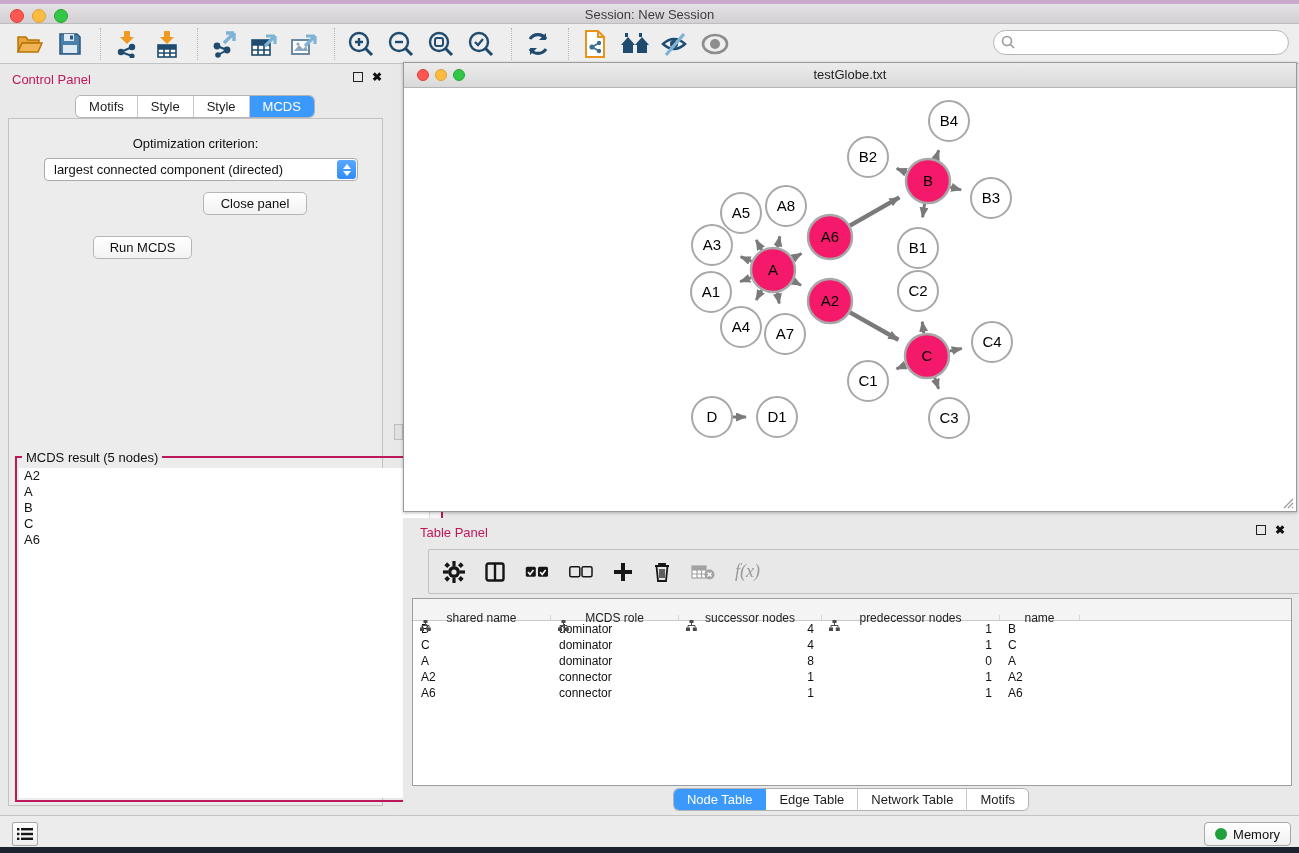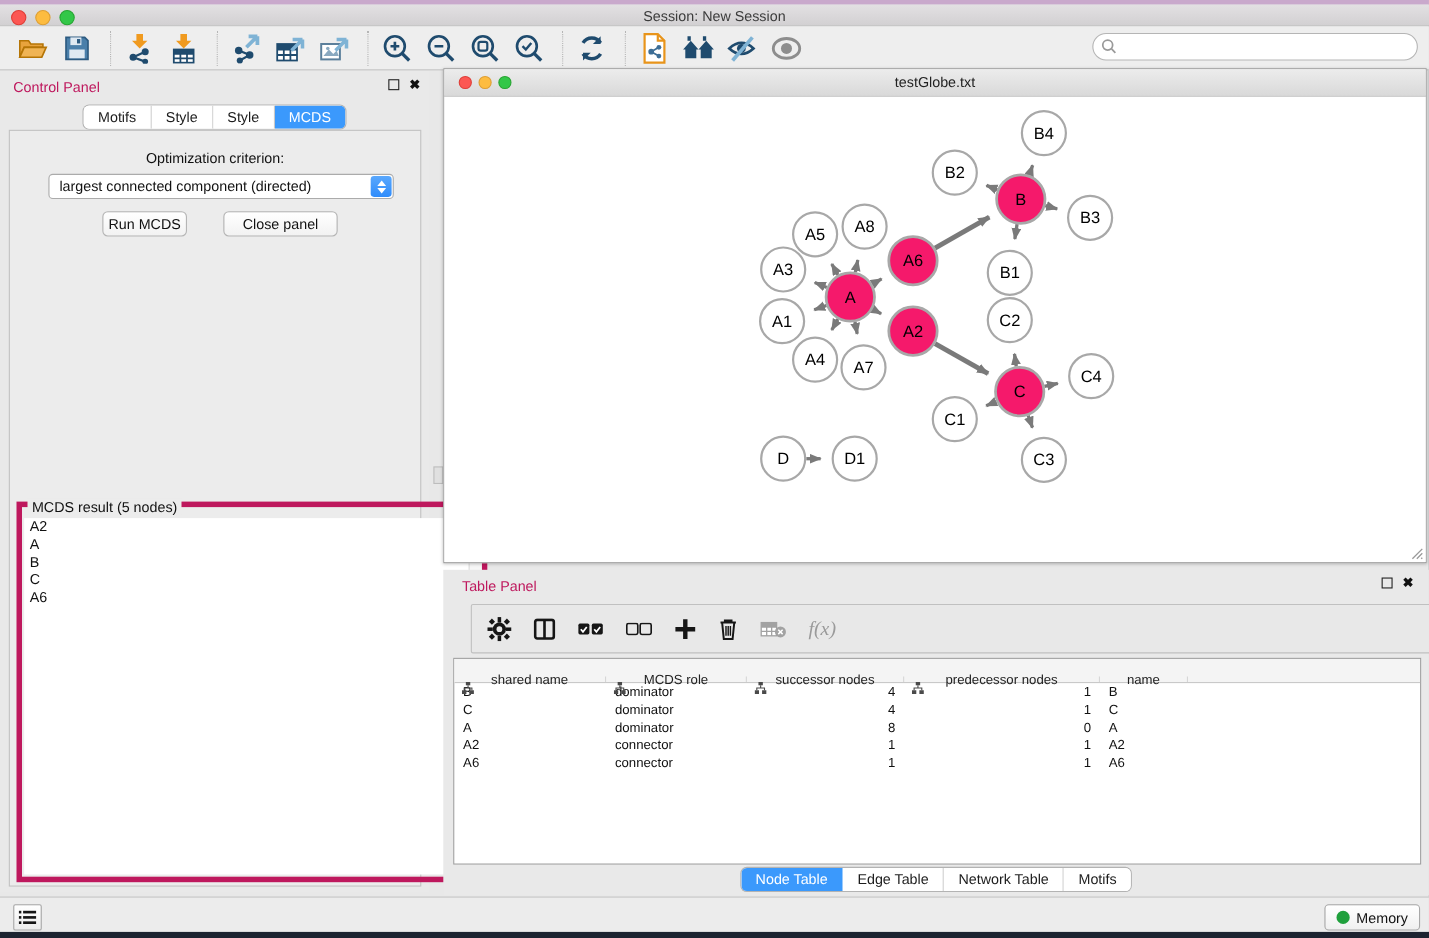--- a/index.html
+++ b/index.html
@@ -250,7 +250,7 @@
             <span class="tri-dn"></span>
           </span>
       </div>
-      <div class="cp-btn" style="left:84px; width:77px;">Run MCDS</div>
+      <div class="cp-btn" style="left:84px; width:99px;margin-top:44px;">Run MCDS</div>
       <div class="cp-btn" style="left:194px; width:104px;">Close panel</div>
       <div class="result-box">
         <div class="result-title">MCDS result (5 nodes)</div>

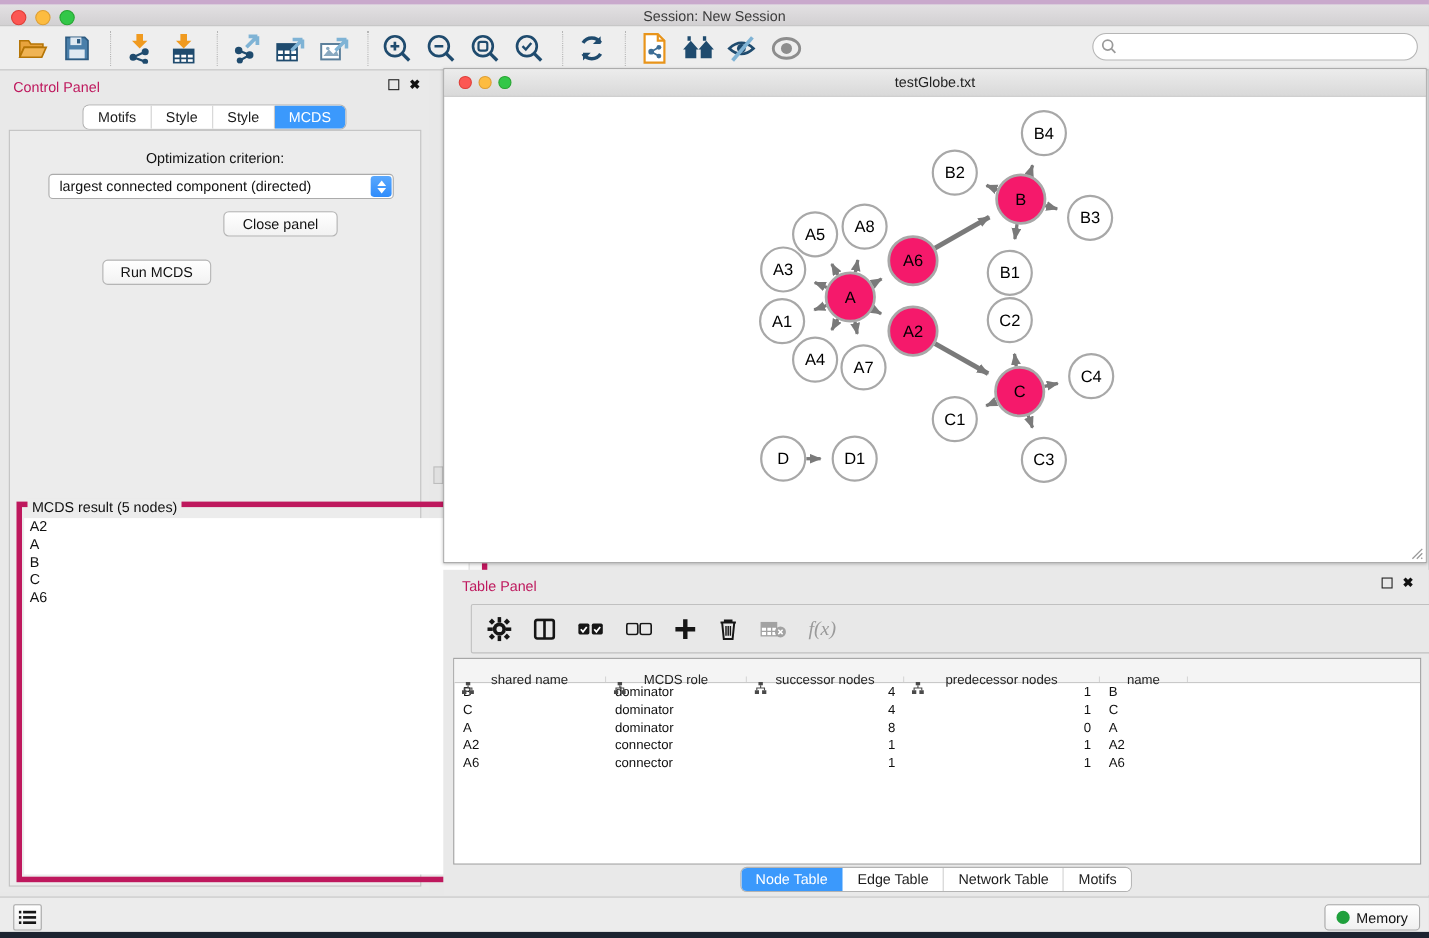--- a/index.html
+++ b/index.html
@@ -38,7 +38,7 @@
   .select-stepper .tri-up { width:0; height:0; border-left:4px solid transparent; border-right:4px solid transparent; border-bottom:5px solid #fff; }
   .select-stepper .tri-dn { width:0; height:0; border-left:4px solid transparent; border-right:4px solid transparent; border-top:5px solid #fff; }
   .cp-btn { position:absolute; top:73px; height:23px; background:linear-gradient(#ffffff,#f2f2f2); border:1px solid #b5b5b5; border-radius:5px; font-size:13px; color:#111; text-align:center; line-height:21px; cursor:default; }
-  .result-box { position:absolute; left:6px; top:337px; width:428px; height:346px; border:5px solid #be185d; }
+  .result-box { position:absolute; left:6px; top:337px; width:428px; height:346px; border:2px solid #be185d; }
   .result-title { position:absolute; top:-8px; left:5px; background:#ececec; padding:0 4px; font-size:13px; color:#111; }
   .result-list { position:absolute; left:2px; top:10px; right:2px; bottom:2px; background:#fff; }
   .result-scrollbar { position:absolute; right:0; top:0; bottom:0; width:12px; background:#f7f7f7; border-left:1px solid #dcdcdc; }

